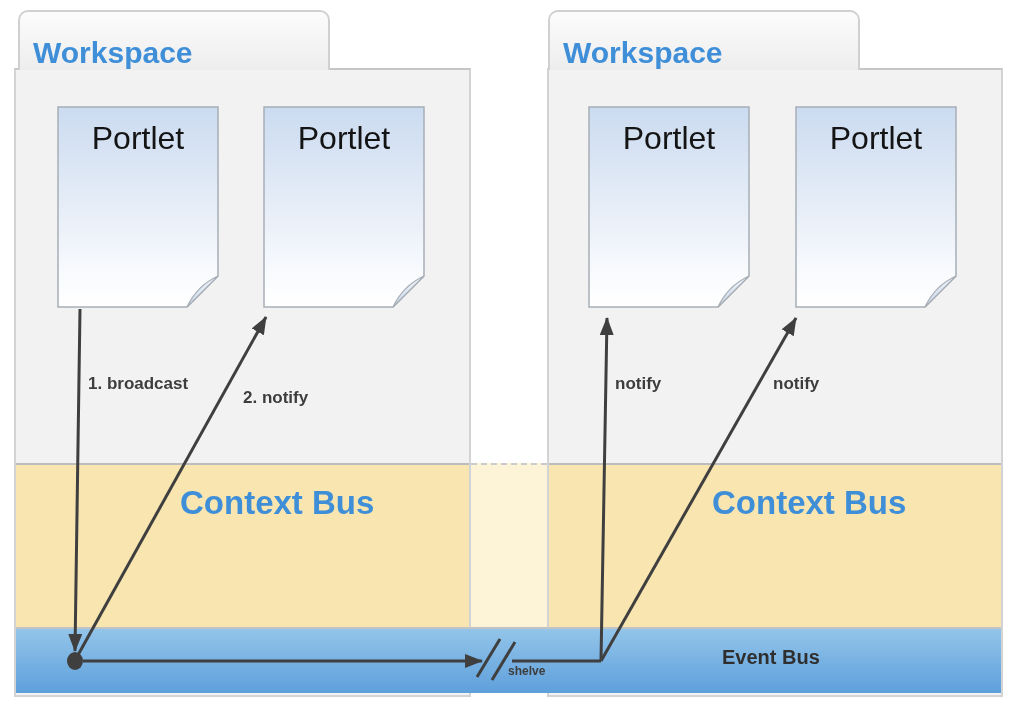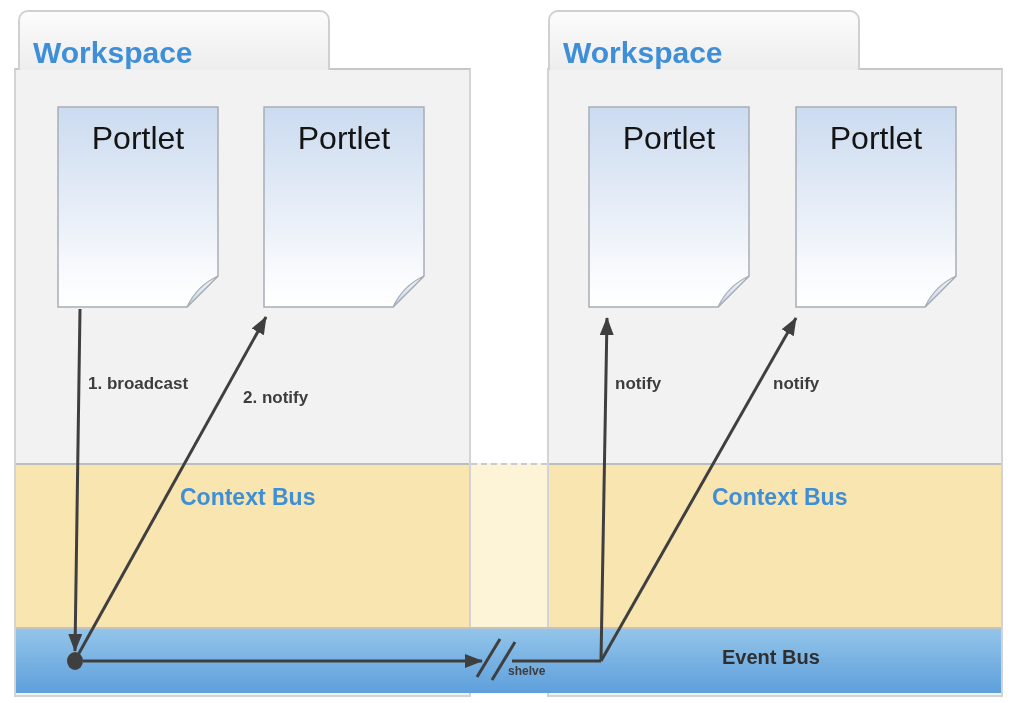--- a/index.html
+++ b/index.html
@@ -32,7 +32,7 @@
     background:#fdf3d6;border-top:2px dashed #cbcbcb;box-sizing:border-box;
   }
   .ctx-label{
-    position:absolute;z-index:4;font-size:23px;font-weight:bold;color:#3e8ed8;
+    position:absolute;z-index:4;font-size:33px;font-weight:bold;color:#3e8ed8;
   }
   
   .event-bus{

